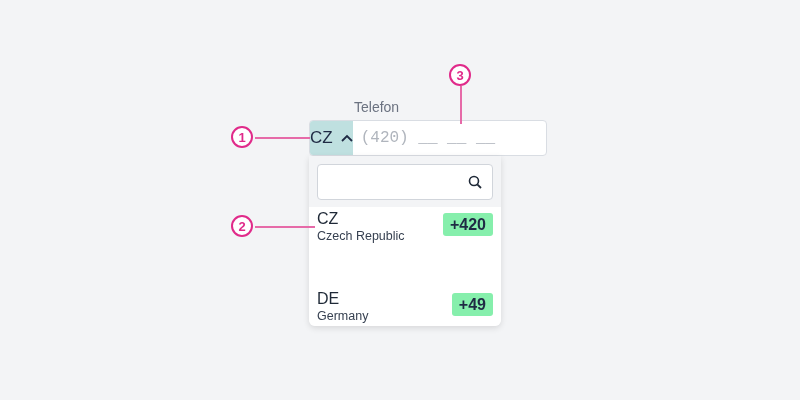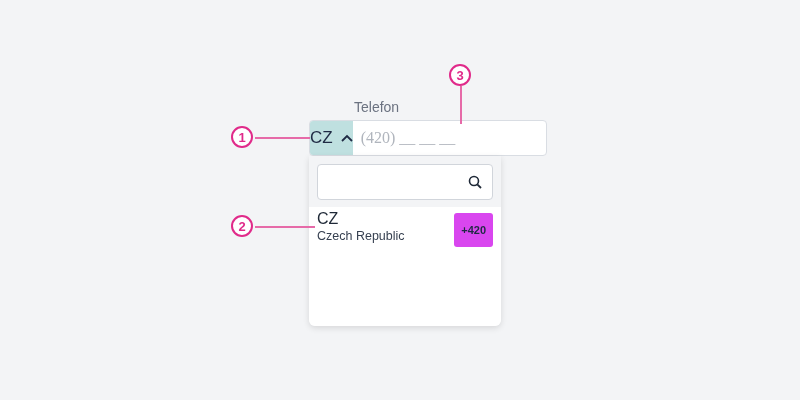--- a/index.html
+++ b/index.html
@@ -11,7 +11,7 @@
   .field { position: absolute; left: 309px; top: 120px; width: 238px; height: 36px; border: 1px solid #d9dde3; border-radius: 4px; background: #fff; display: flex; }
   .country-btn { width: 78px; height: 100%; background: #bfe0e0; border-radius: 3px 0 0 3px; display: flex; align-items: center; justify-content: center; gap: 8px; color: #1f2a44; font-size: 17px; cursor: pointer; }
   .country-btn svg { width: 12px; height: 8px; }
-  .phone-input { flex: 1; border: none; outline: none; background: transparent; padding-left: 8px; font-size: 16px; color: #9ca3af; font-family: Liberation Serif, serif; }
+  .phone-input { flex: 1; border: none; outline: none; background: transparent; padding-left: 8px; font-size: 16px; color: #9ca3af; font-family: Liberation Mono, monospace; }
   .phone-input::placeholder { color: #b0b5bd; }
 
   .dropdown { position: absolute; left: 309px; top: 156px; width: 192px; height: 170px; background: #f3f4f6; border-radius: 0 0 6px 6px; box-shadow: 0 2px 6px rgba(0,0,0,0.12); }

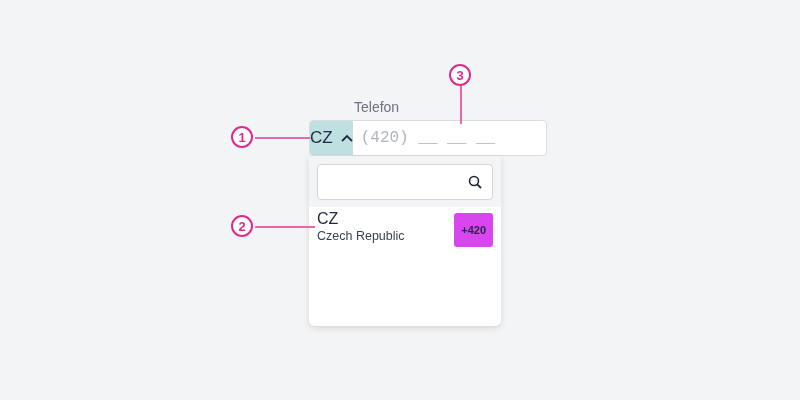--- a/index.html
+++ b/index.html
@@ -23,7 +23,7 @@
   .item { position: absolute; left: 0; width: 192px; height: 40px; cursor: pointer; }
   .item .code { position: absolute; left: 8px; top: 3px; font-size: 16px; color: #1f2937; }
   .item .name { position: absolute; left: 8px; top: 22px; font-size: 12.5px; color: #374151; text-align: center; }
-  .item .badge { position: absolute; right: 8px; top: 6px; height: 34px; padding: 0 7px; background: #d946ef; border-radius: 3px; font-size: 11px; color: #1f2a44; display: flex; align-items: center; font-weight: bold; }
+  .item .badge { position: absolute; right: 8px; top: 6px; height: 23px; padding: 0 7px; background: #86efac; border-radius: 3px; font-size: 16px; color: #1f2a44; display: flex; align-items: center; font-weight: bold; }
 
   .callout { position: absolute; width: 22px; height: 22px; border: 2px solid #e02a8a; border-radius: 50%; background: #fff; color: #e02a8a; font-size: 13px; font-weight: bold; display: flex; align-items: center; justify-content: center; }
   .line { position: absolute; background: #e66aa8; }

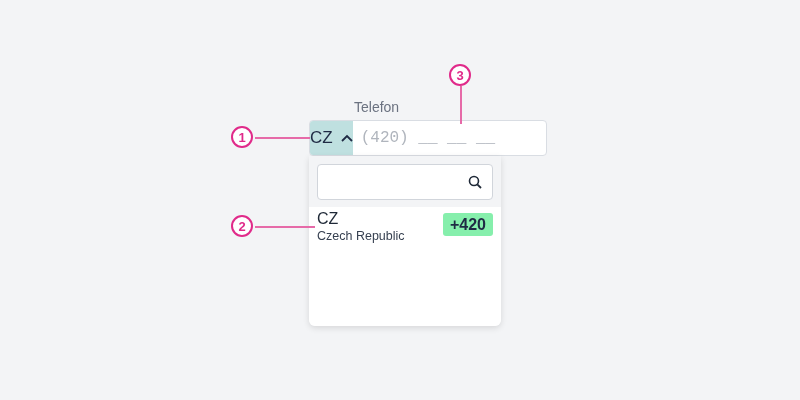--- a/index.html
+++ b/index.html
@@ -57,6 +57,11 @@
       <span class="name">Czech Republic</span>
       <span class="badge">+420</span>
     </div>
+    <div class="item" style="top:80px">
+      <span class="code">DE</span>
+      <span class="name">Germany</span>
+      <span class="badge">+49</span>
+    </div>
   </div>
 </div>
 

